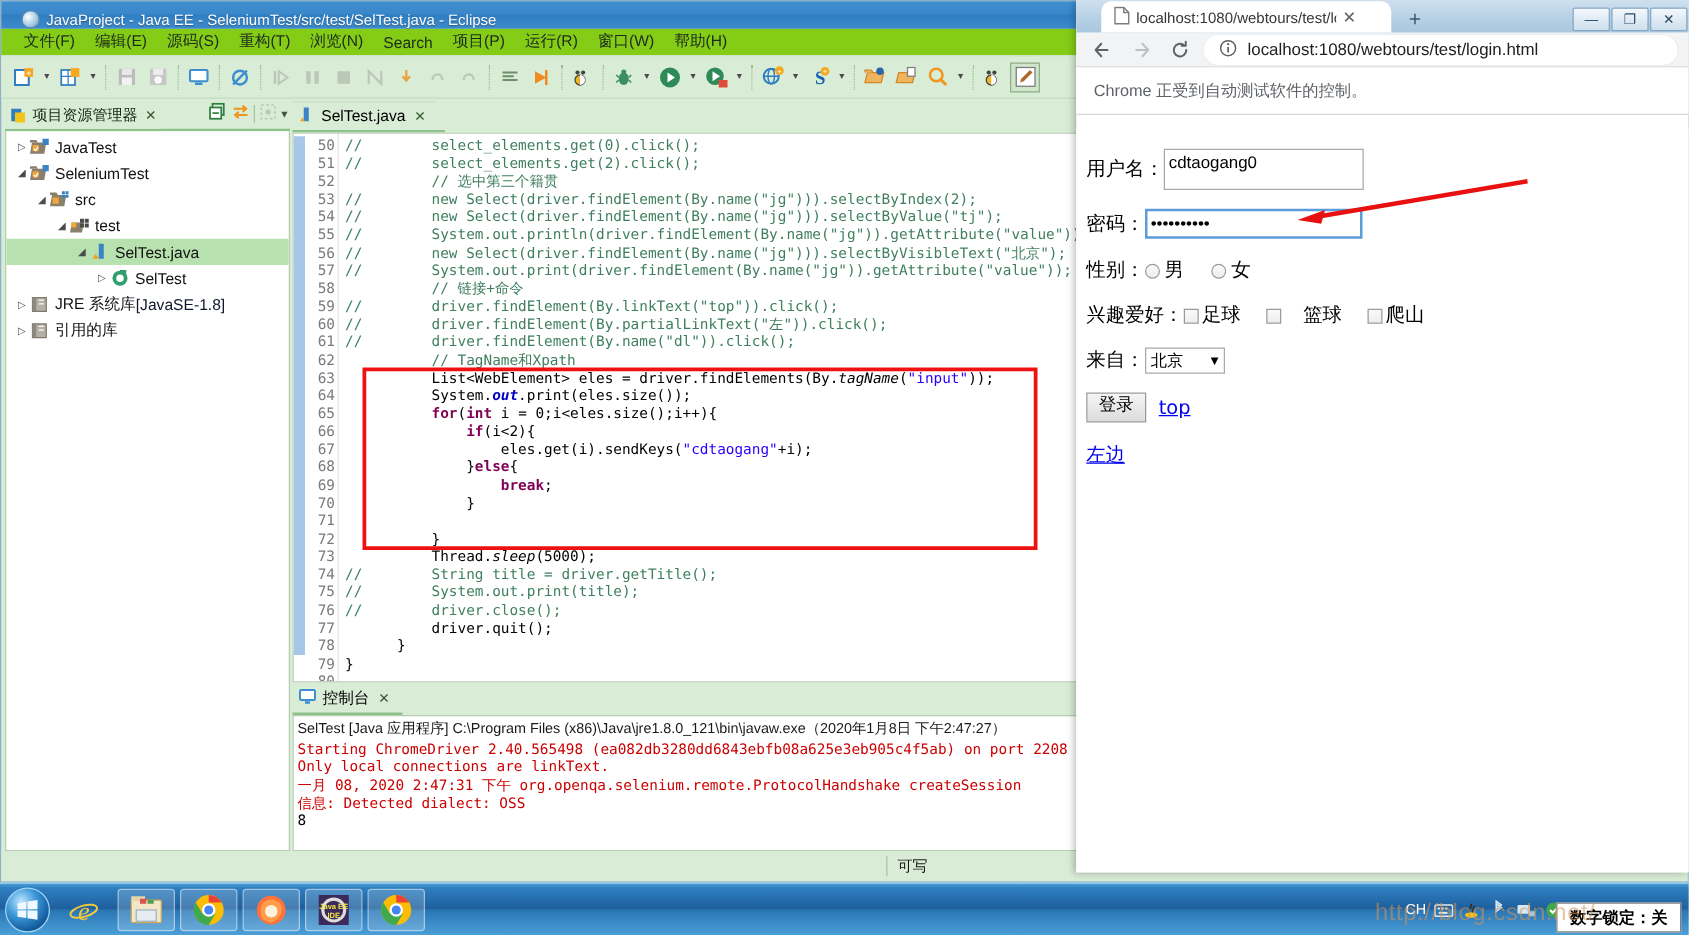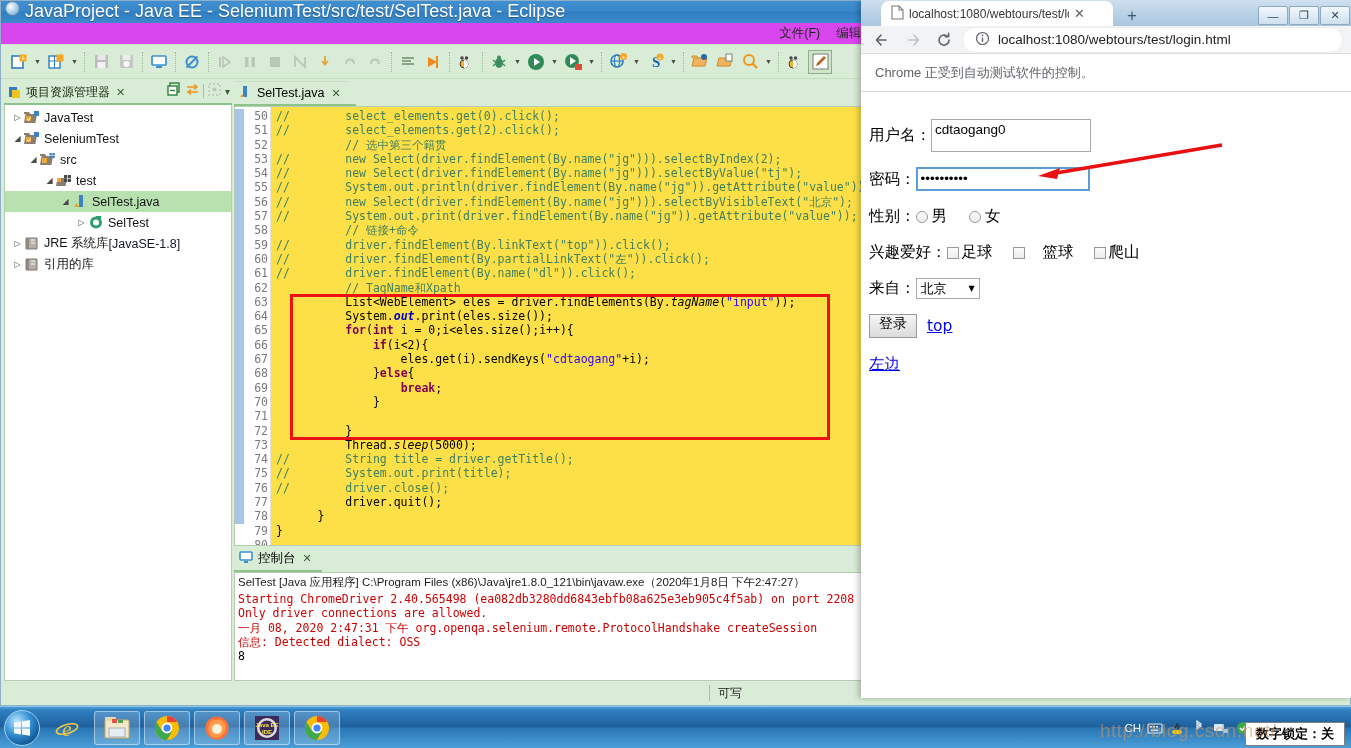--- a/index.html
+++ b/index.html
@@ -18,8 +18,8 @@
   #eclipse-titlebar{
     height:22px; width:100%;
     background:linear-gradient(to bottom,#3f8fd0 0%,#3a87c9 45%,#2f7ec3 50%,#3d8bcb 100%);
-    display:flex; align-items:flex-start; color:#fff; font-size:18px;
-    padding-left:4px; position:relative;
+    display:flex; align-items:flex-end; color:#fff; font-size:12px;
+    padding-left:16px; position:relative;
   }
   #eclipse-titlebar .ecl-ico{
     width:15px;height:15px;border-radius:50%;

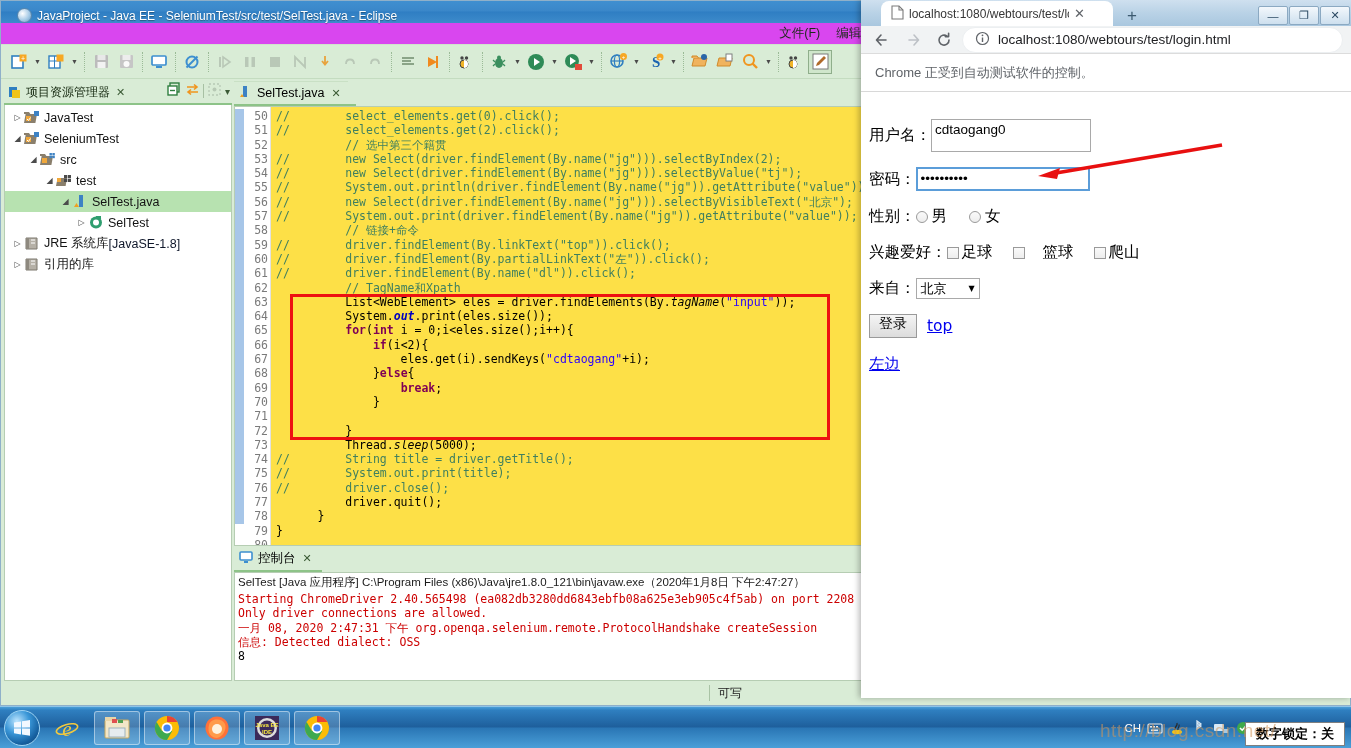--- a/index.html
+++ b/index.html
@@ -29,8 +29,8 @@
   #eclipse-titlebar .title-text{ text-shadow:0 1px 1px rgba(0,0,0,.35); white-space:nowrap;}
 
   #eclipse-menubar{
-    height:22px; background:#d946ef; display:flex; align-items:center;
-    padding-left:10px; border-bottom:1px solid #cfe4cc;justify-content:flex-end;
+    height:22px; background:#84cc16; display:flex; align-items:center;
+    padding-left:10px; border-bottom:1px solid #cfe4cc;
   }
   #eclipse-menubar .mi{ padding:2px 8px; color:#1d2b1c; font-size:12.5px; white-space:nowrap;}
 

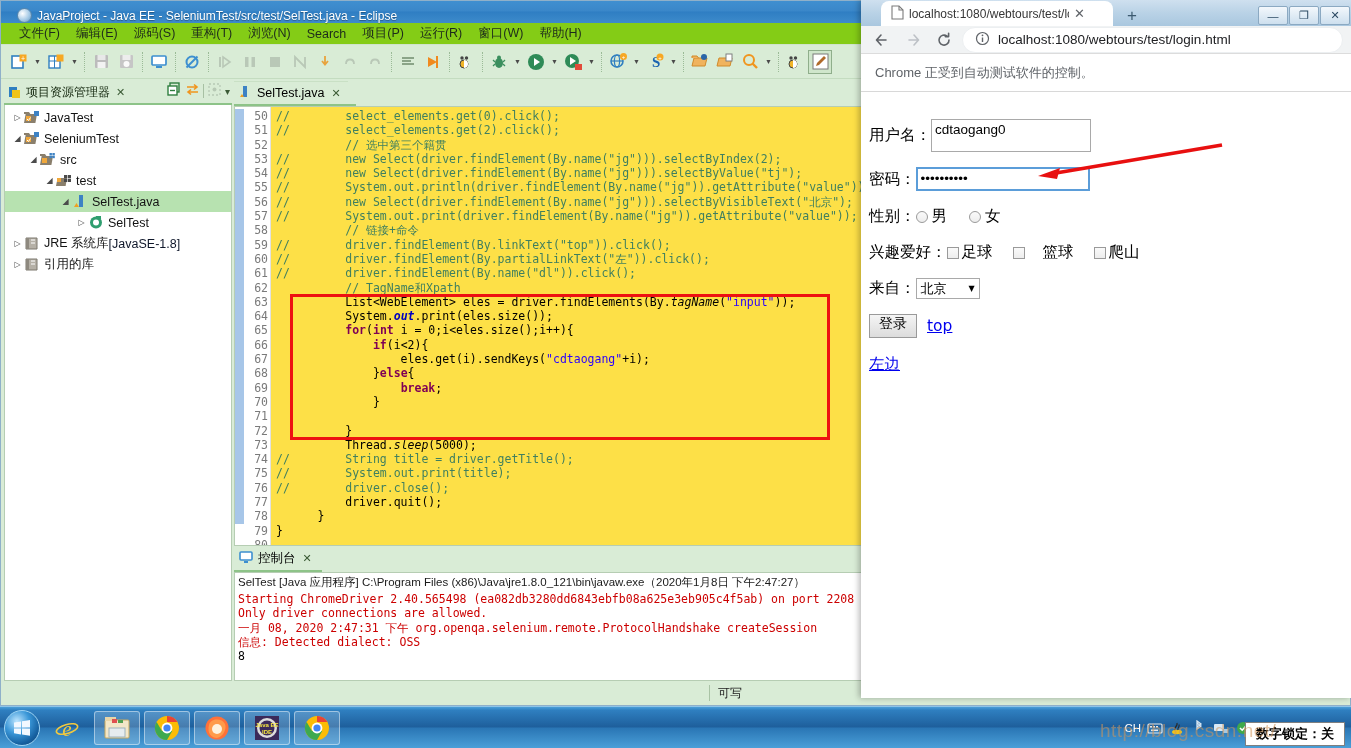--- a/index.html
+++ b/index.html
@@ -80,7 +80,7 @@
   }
   #editor-tab-underline{height:2px;background:#8dc388;width:122px;}
   #code-wrap{
-    flex:1; background:#fde047; border:1px solid #b6cdb3; position:relative; overflow:hidden;
+    flex:1; background:#ffffff; border:1px solid #b6cdb3; position:relative; overflow:hidden;
     display:flex;
   }
   #gutter-marks{ width:9px; background:#fff; position:relative;}

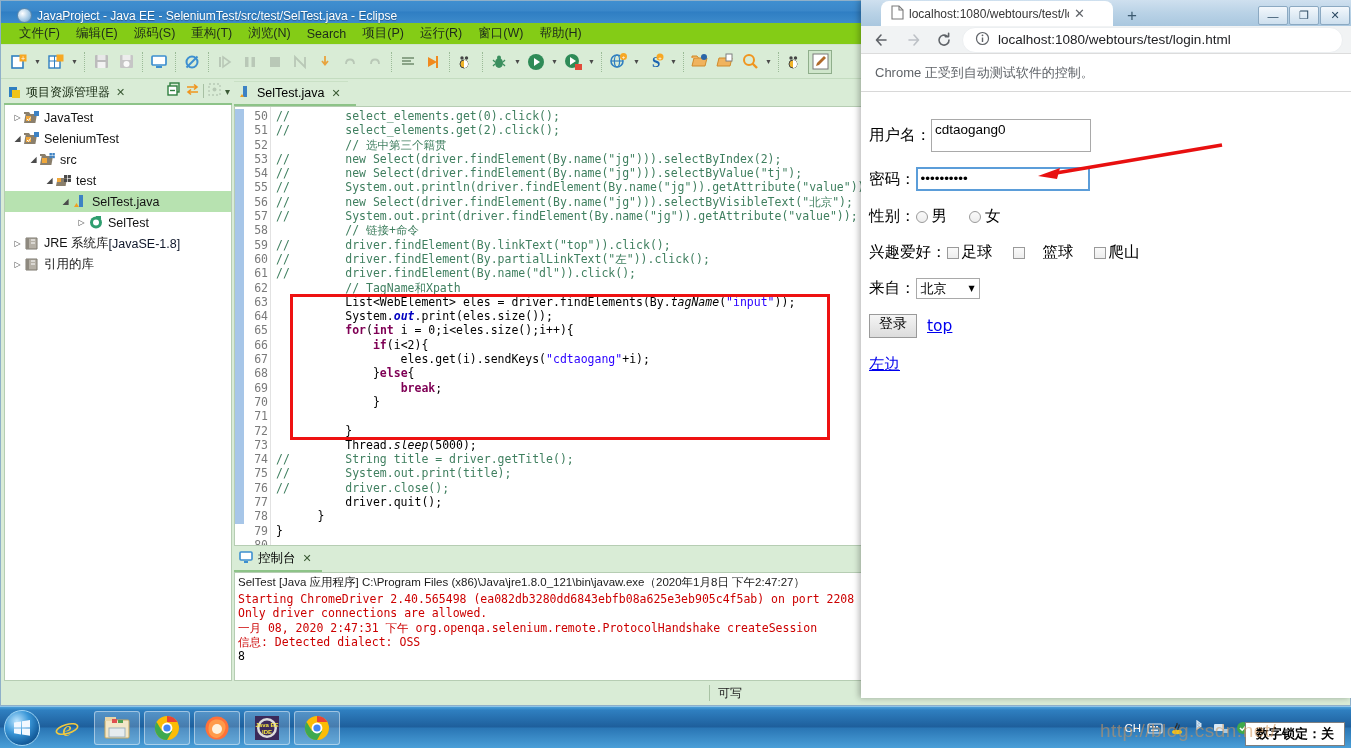--- a/index.html
+++ b/index.html
@@ -688,7 +688,7 @@
     <div id="console-tab-underline"></div>
     <div id="console-body">
       <div id="console-launch">SelTest [Java 应用程序] C:\Program Files (x86)\Java\jre1.8.0_121\bin\javaw.exe（2020年1月8日 下午2:47:27）</div>
-      <div id="console-out"><div class="con-err">Starting ChromeDriver 2.40.565498 (ea082db3280dd6843ebfb08a625e3eb905c4f5ab) on port 2208</div><div class="con-err">Only driver connections are allowed.</div><div class="con-err">一月 08, 2020 2:47:31 下午 org.openqa.selenium.remote.ProtocolHandshake createSession</div><div class="con-err">信息: Detected dialect: OSS</div><div class="con-std">8</div></div>
+      <div id="console-out"><div class="con-err">Starting ChromeDriver 2.40.565498 (ea082db3280dd6843ebfb08a625e3eb905c4f5ab) on port 2208</div><div class="con-err">Only local connections are linkText.</div><div class="con-err">一月 08, 2020 2:47:31 下午 org.openqa.selenium.remote.ProtocolHandshake createSession</div><div class="con-err">信息: Detected dialect: OSS</div><div class="con-std">8</div></div>
     </div>
   </div>
 

